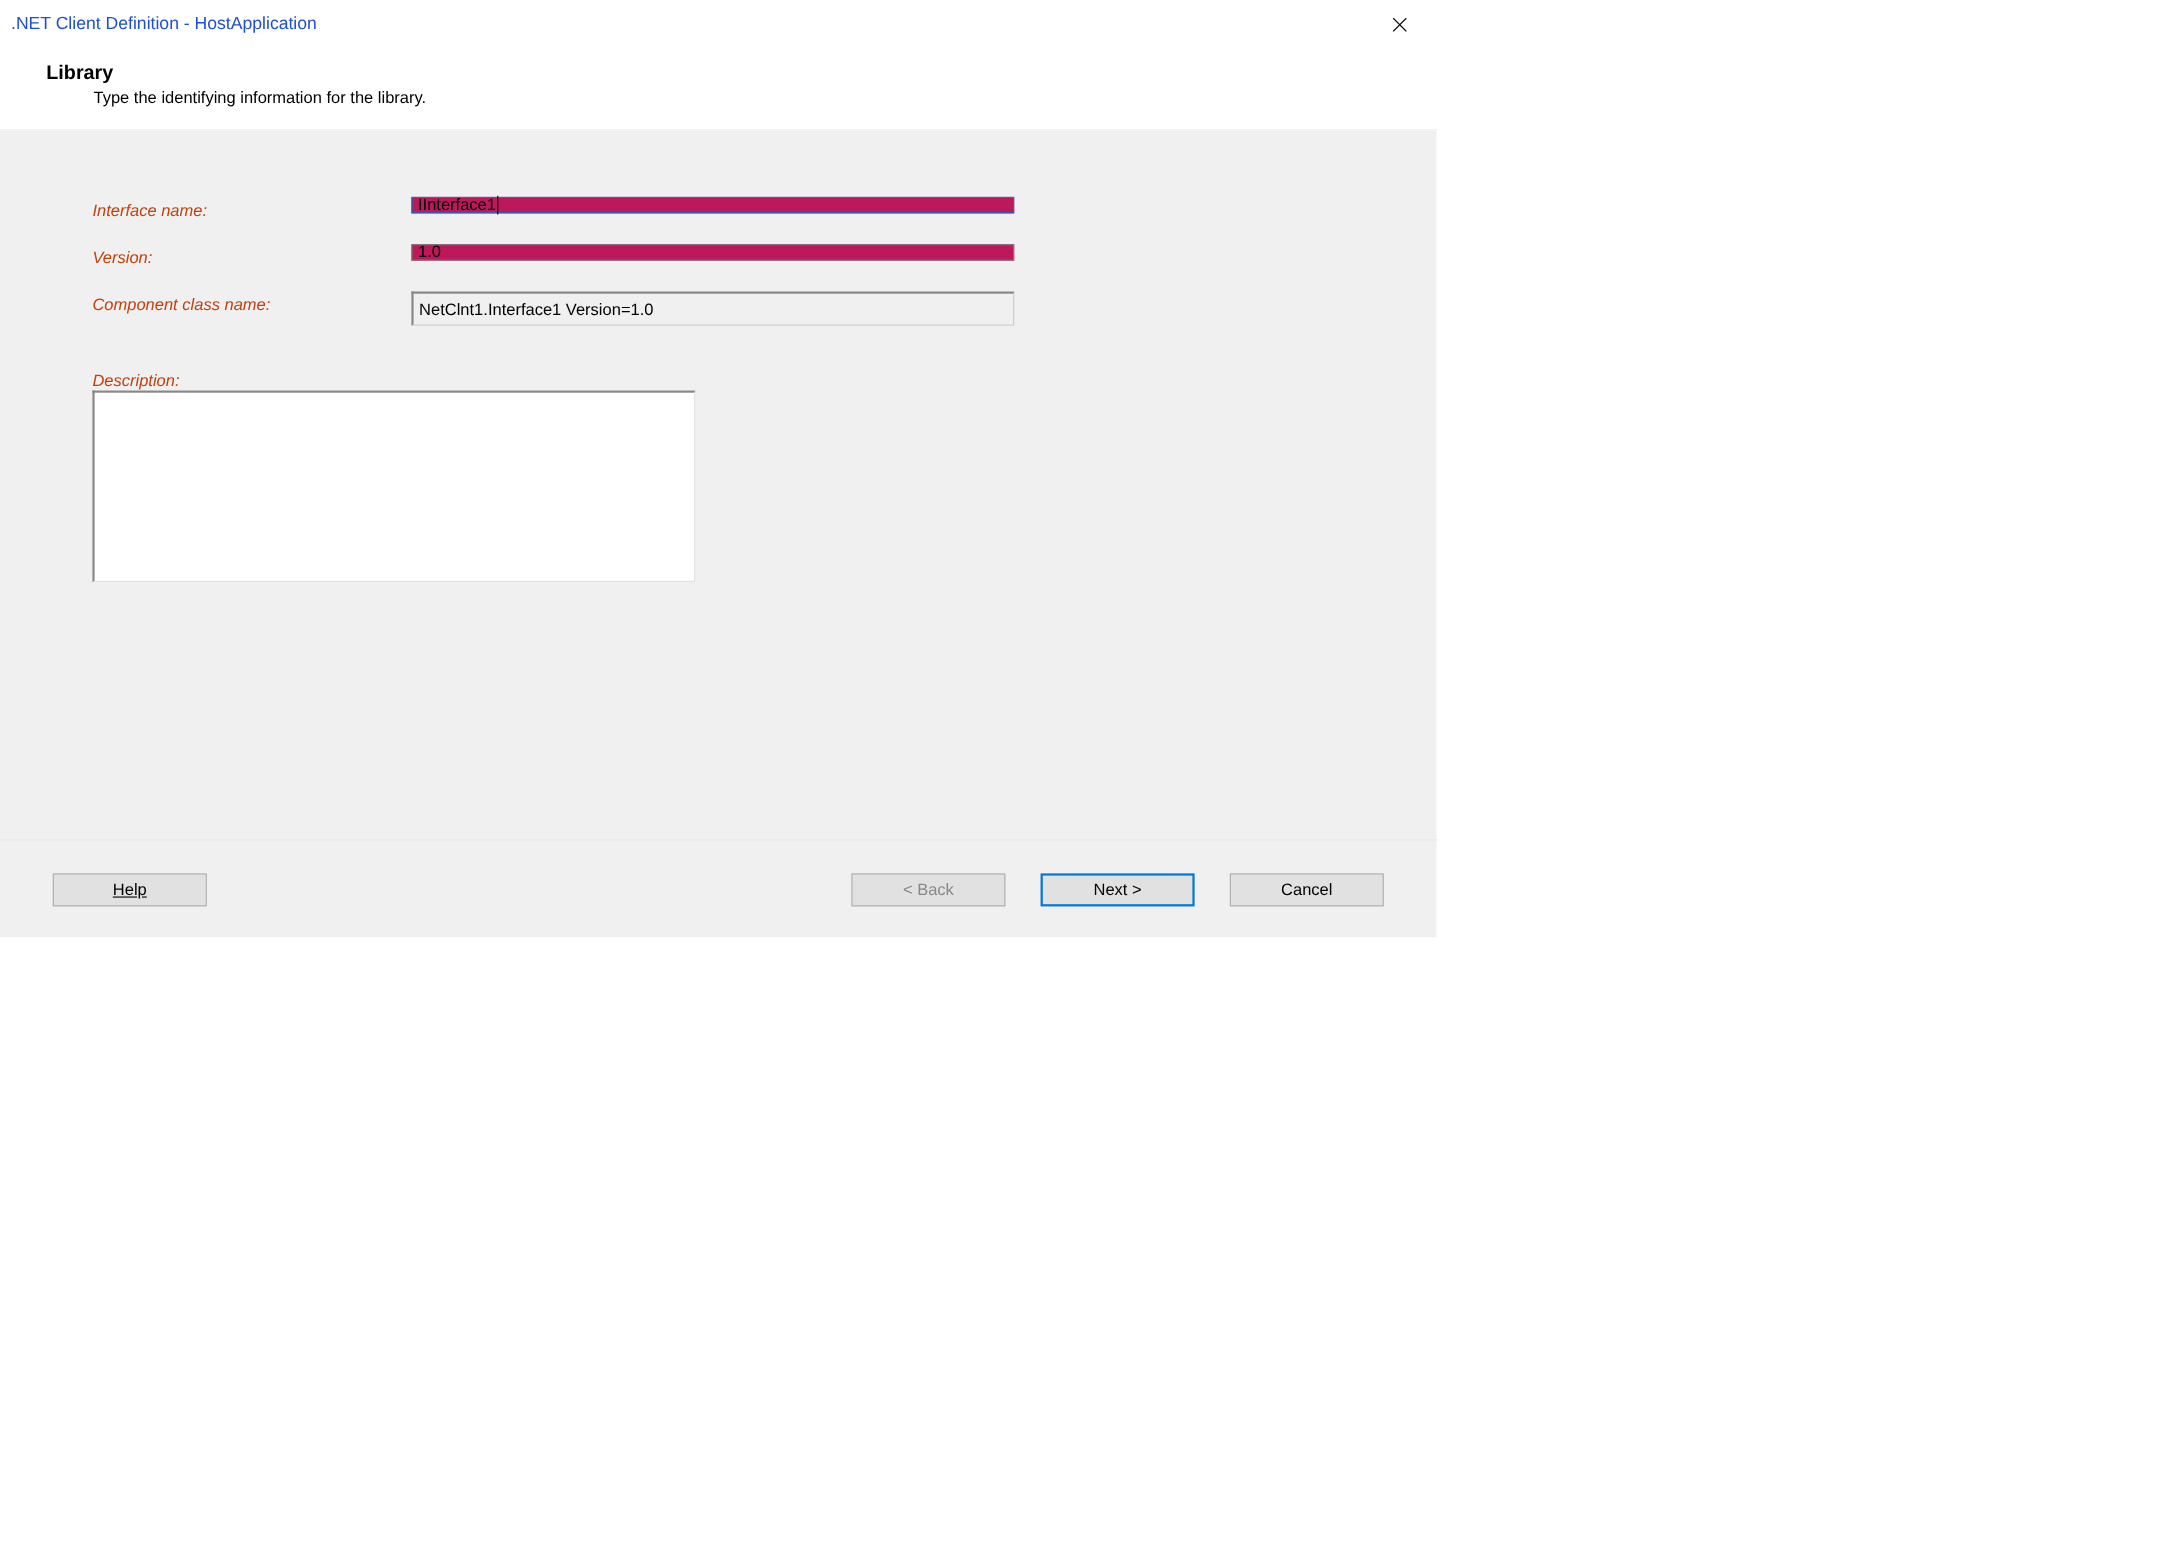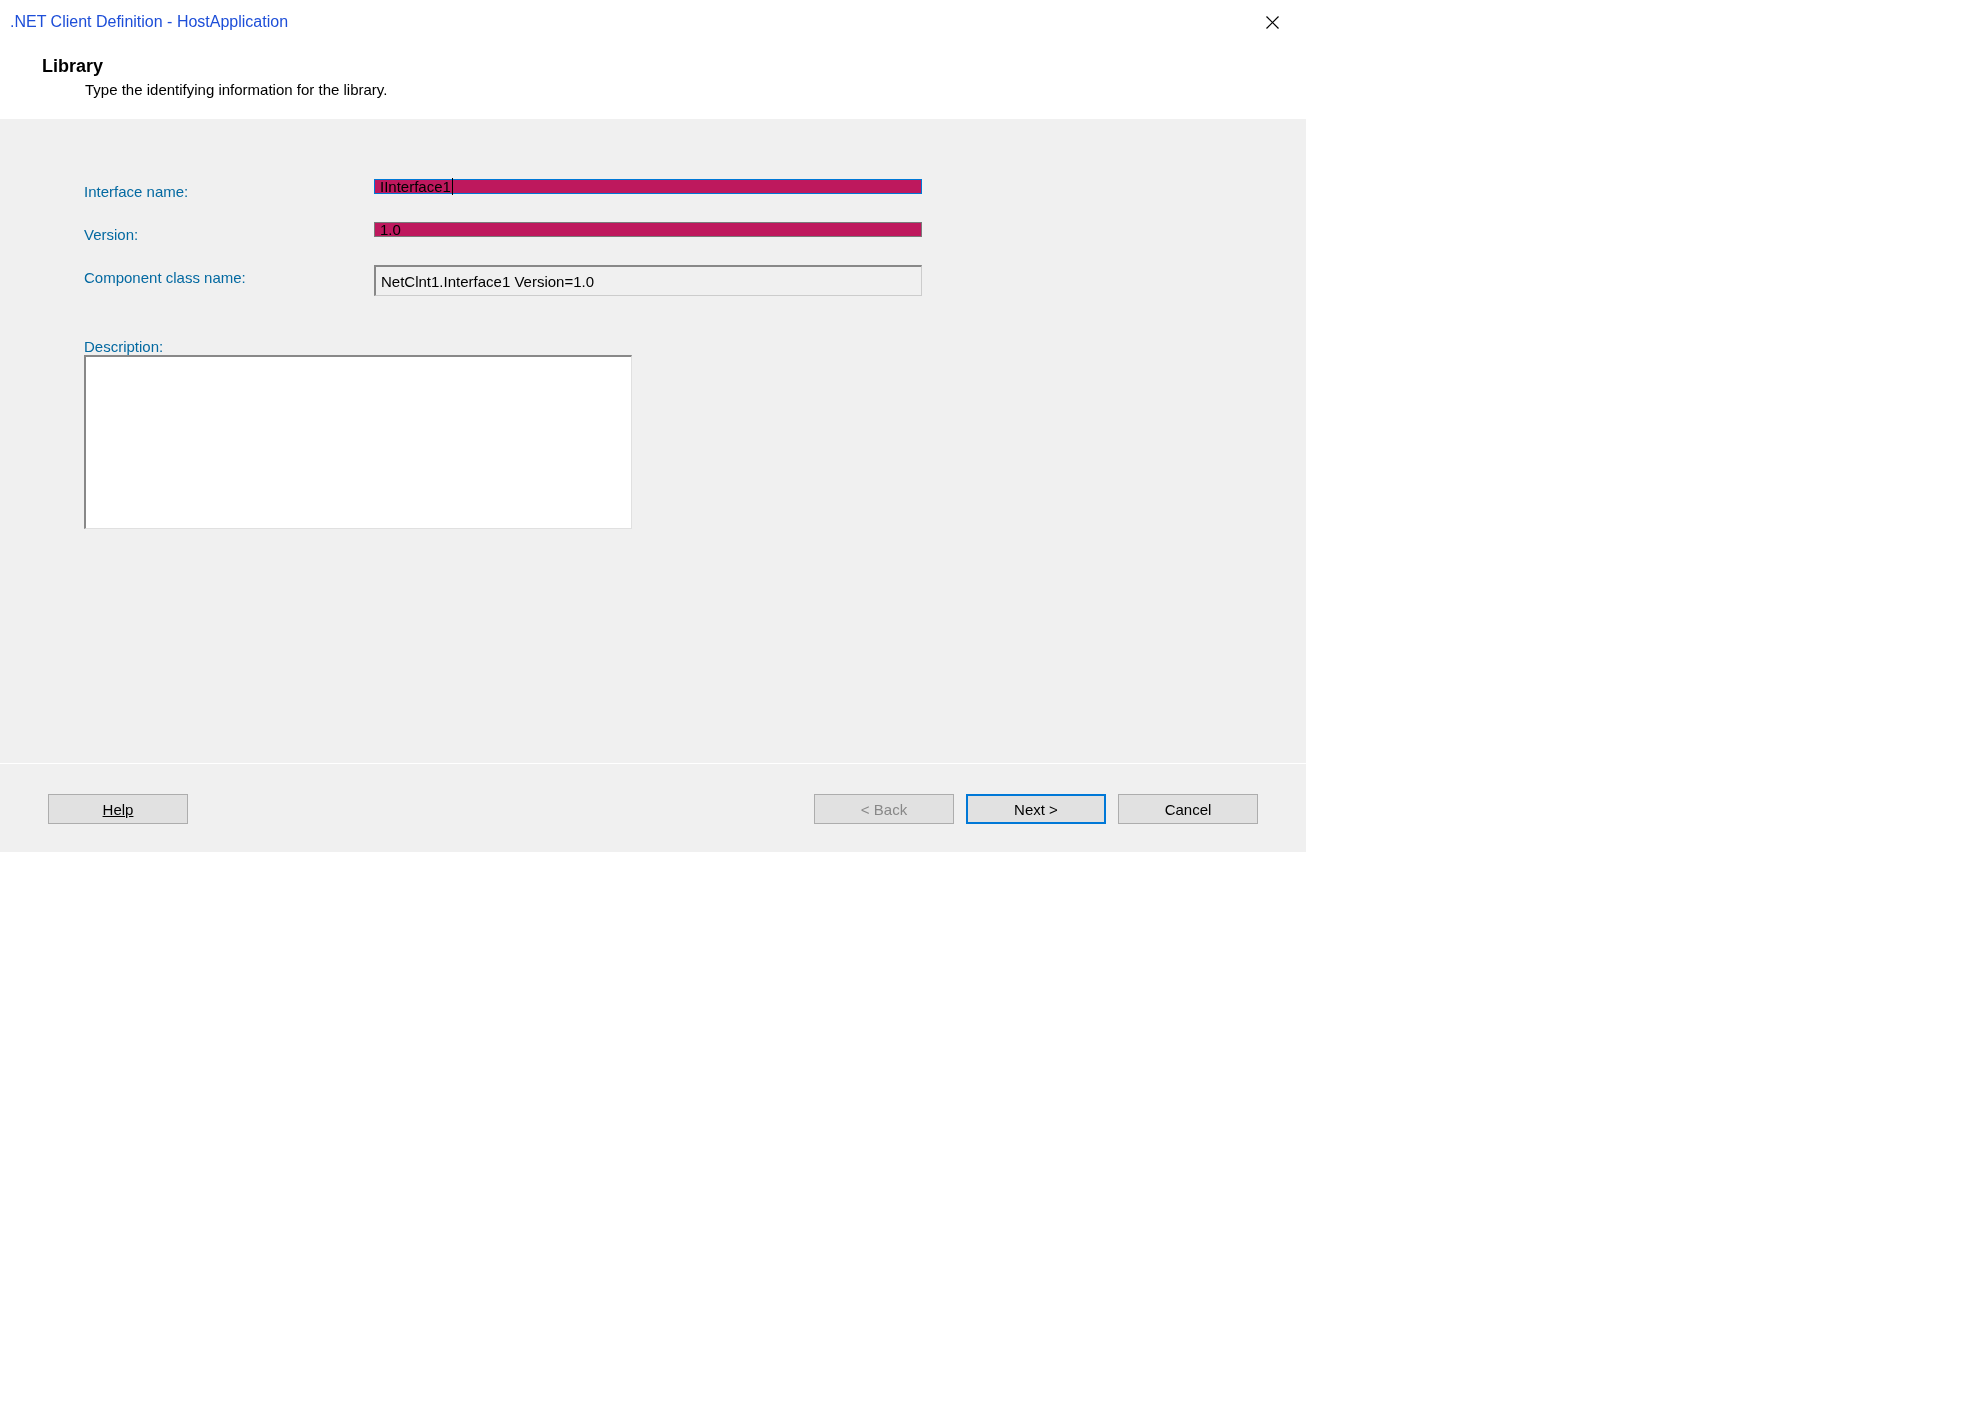--- a/index.html
+++ b/index.html
@@ -74,7 +74,8 @@
       width: 290px;
       font-size: 15px;
       padding-top: 4px;
-      color: #0369a1;
+      color: #c2410c;
+      font-style: italic;
     }
     .text-input {
       width: 548px;

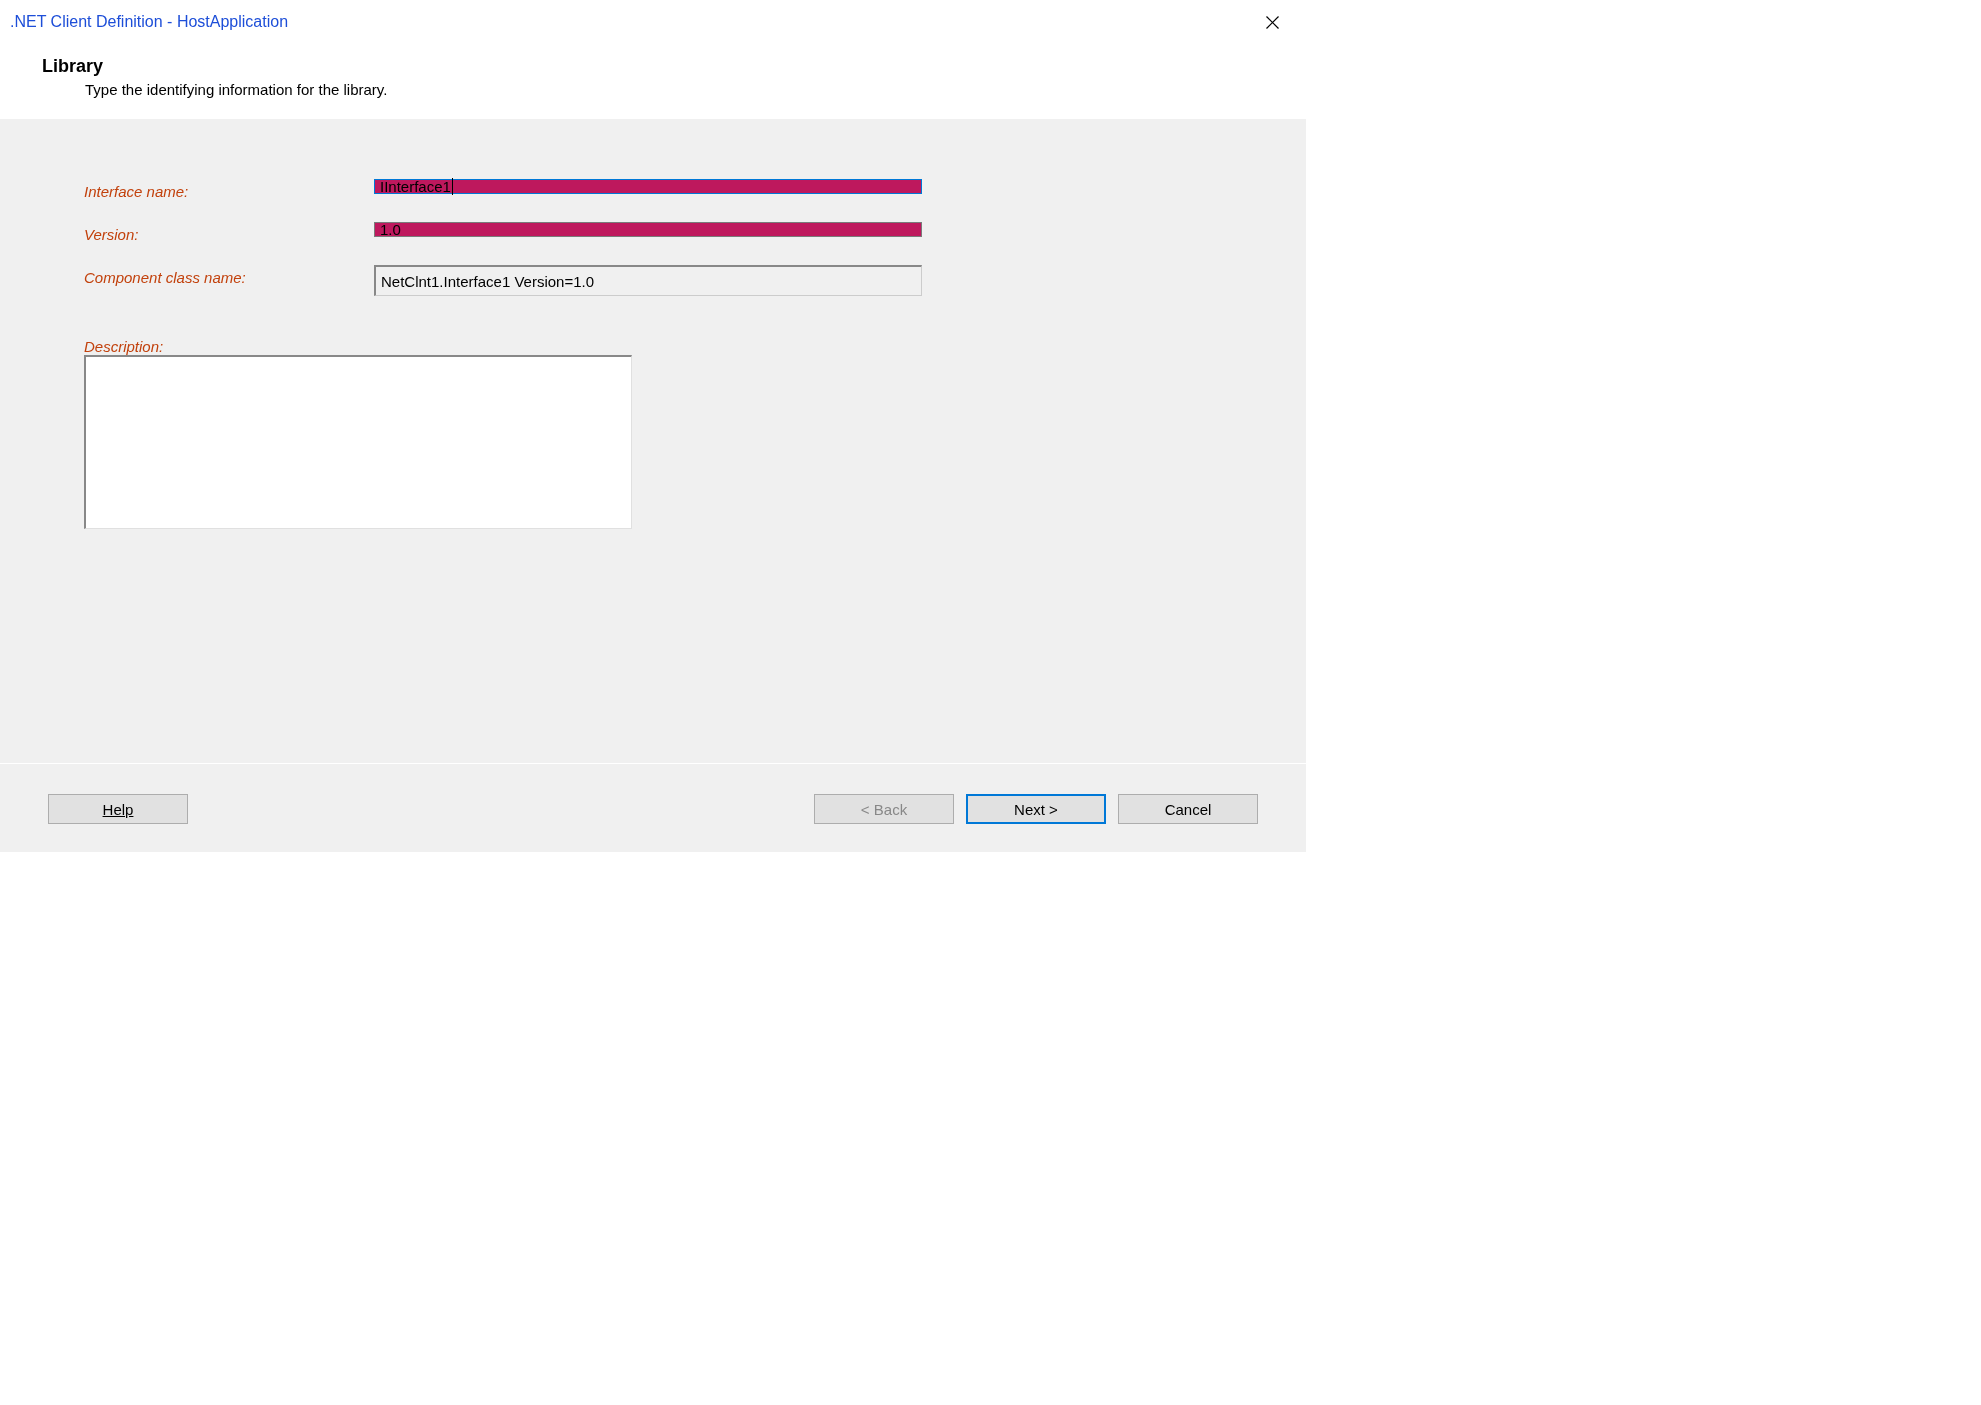--- a/index.html
+++ b/index.html
@@ -136,7 +136,7 @@
     }
     .footer-right {
       display: flex;
-      gap: 12px;
+      gap: 32px;
     }
     .btn {
       width: 140px;

